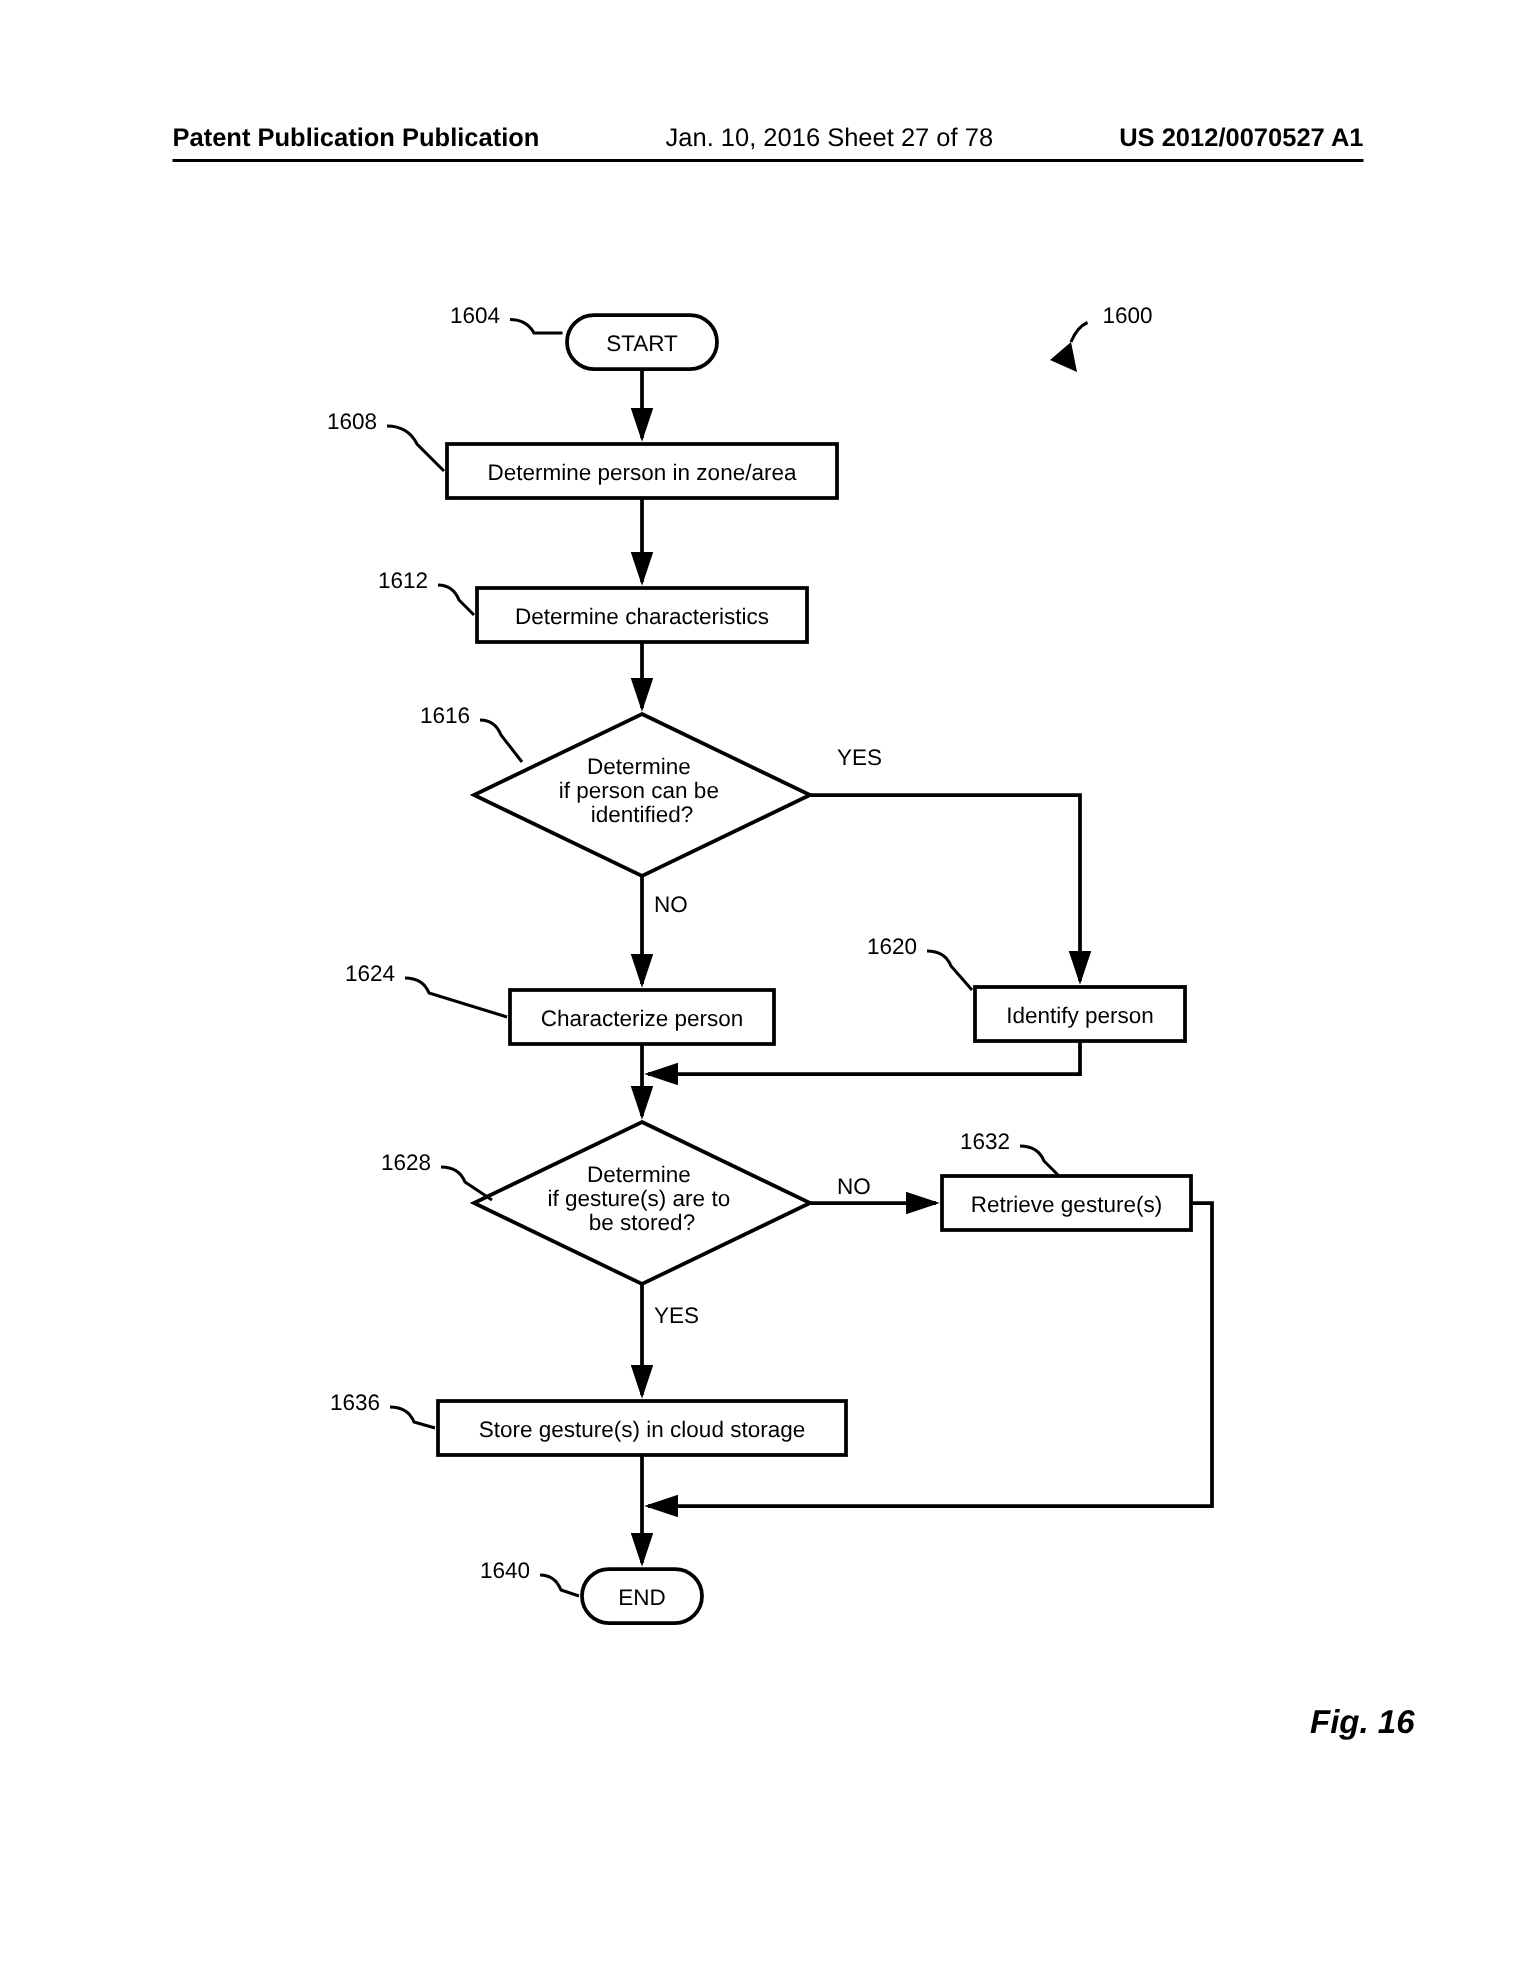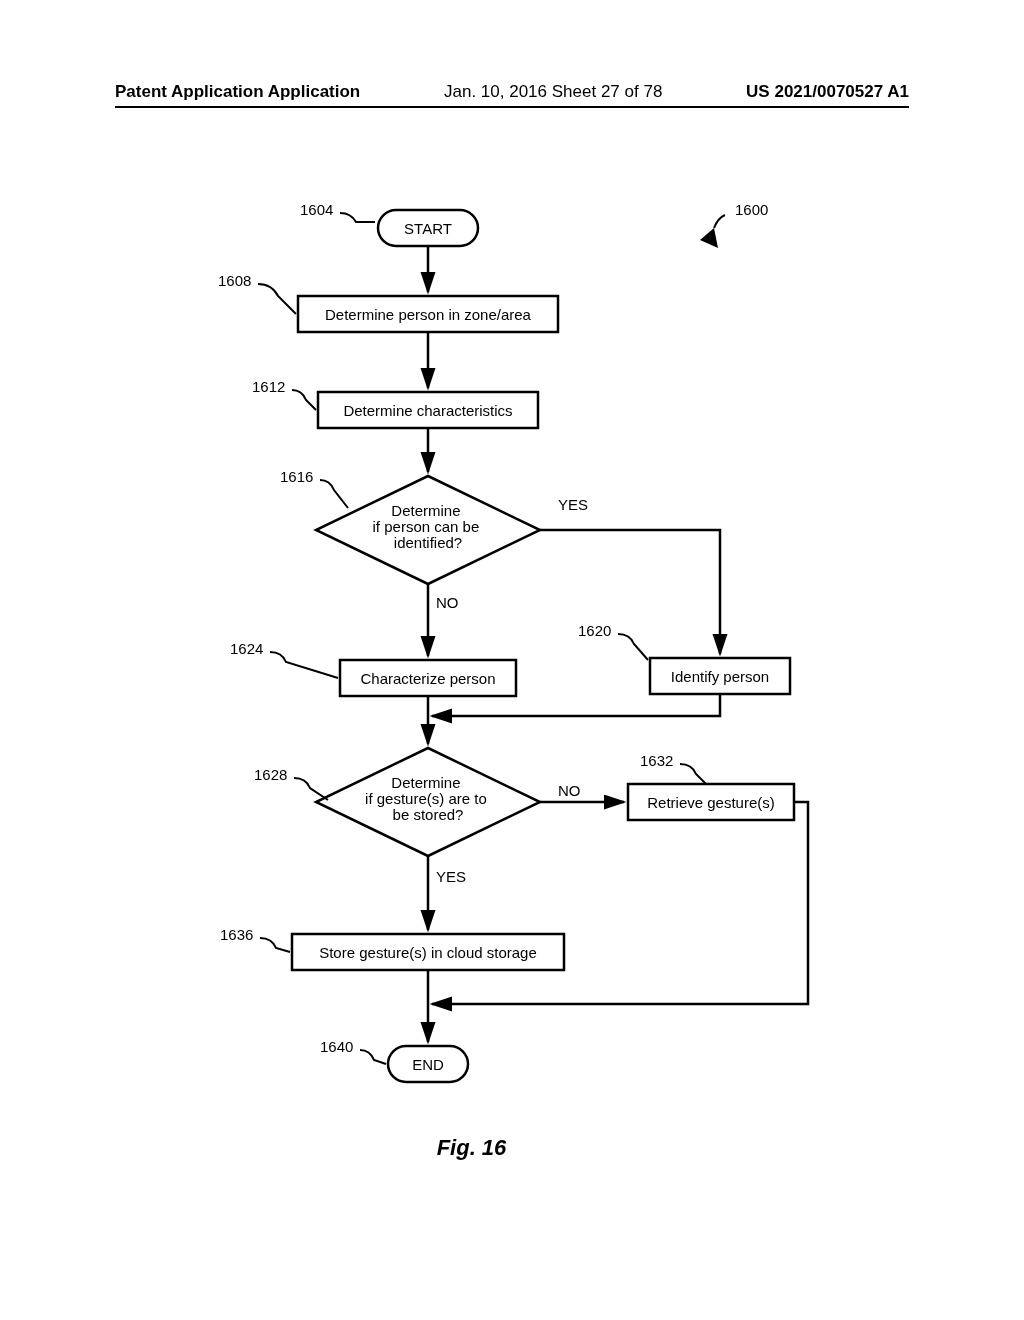--- a/index.html
+++ b/index.html
@@ -56,7 +56,7 @@
 <body>
 
 <div class="header">
-  <span class="pub">Patent Application Application</span>
+  <span class="pub">Patent Publication Publication</span>
   <span class="date">Jan. 10, 2016  Sheet 27 of 78</span>
   <span class="pubno">US 2021/0070527 A1</span>
 </div>

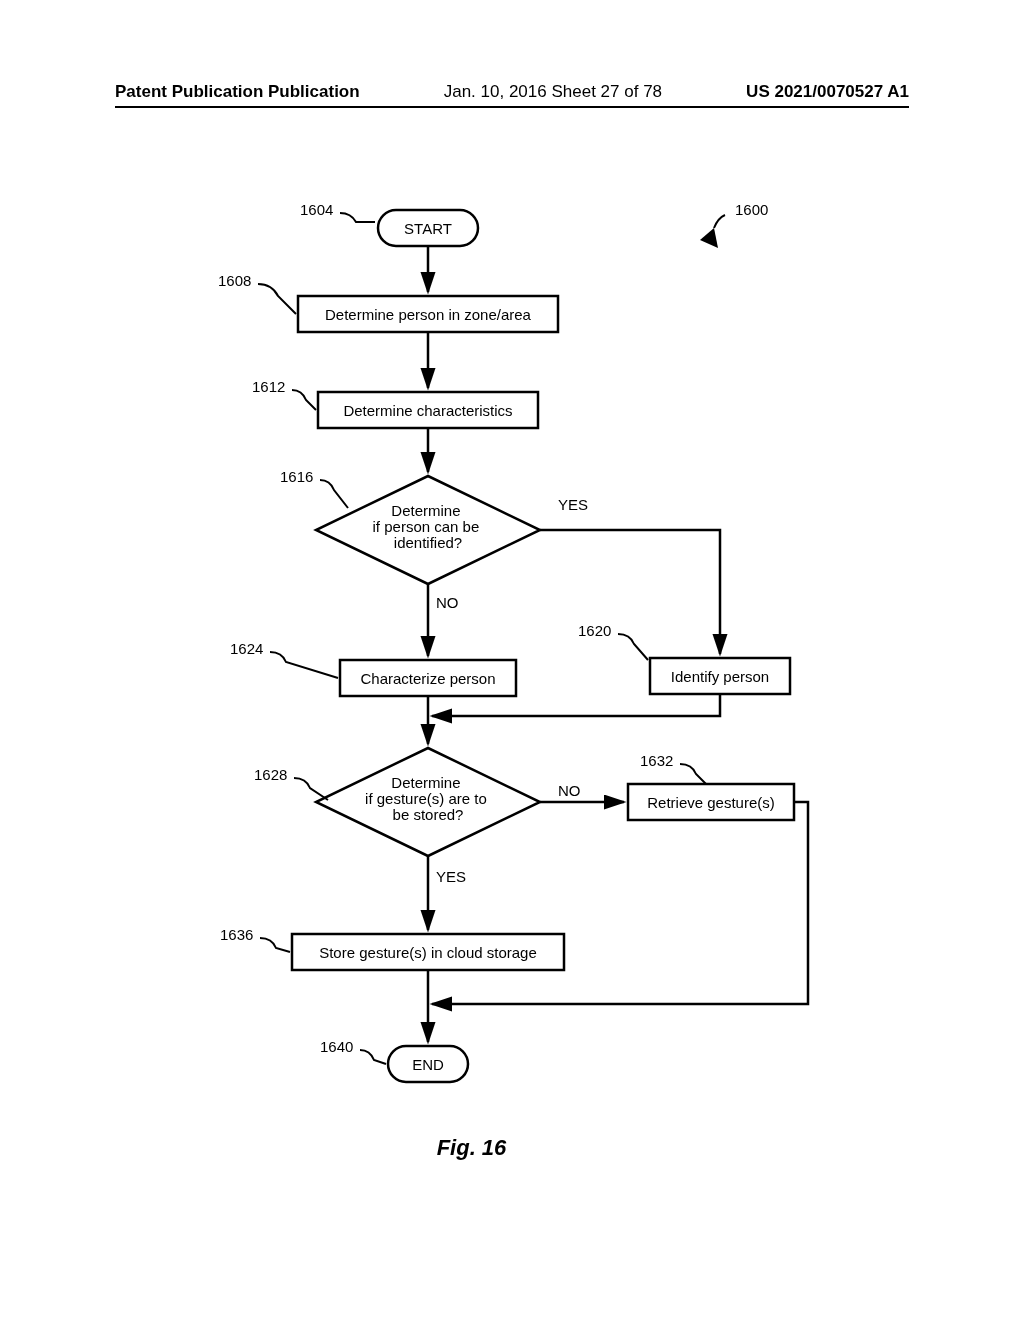--- a/index.html
+++ b/index.html
@@ -58,7 +58,7 @@
 <div class="header">
   <span class="pub">Patent Publication Publication</span>
   <span class="date">Jan. 10, 2016  Sheet 27 of 78</span>
-  <span class="pubno">US 2021/0070527 A1</span>
+  <span class="pubno">US 2012/0070527 A1</span>
 </div>
 
 <svg class="diagram" viewBox="0 0 1024 1320">

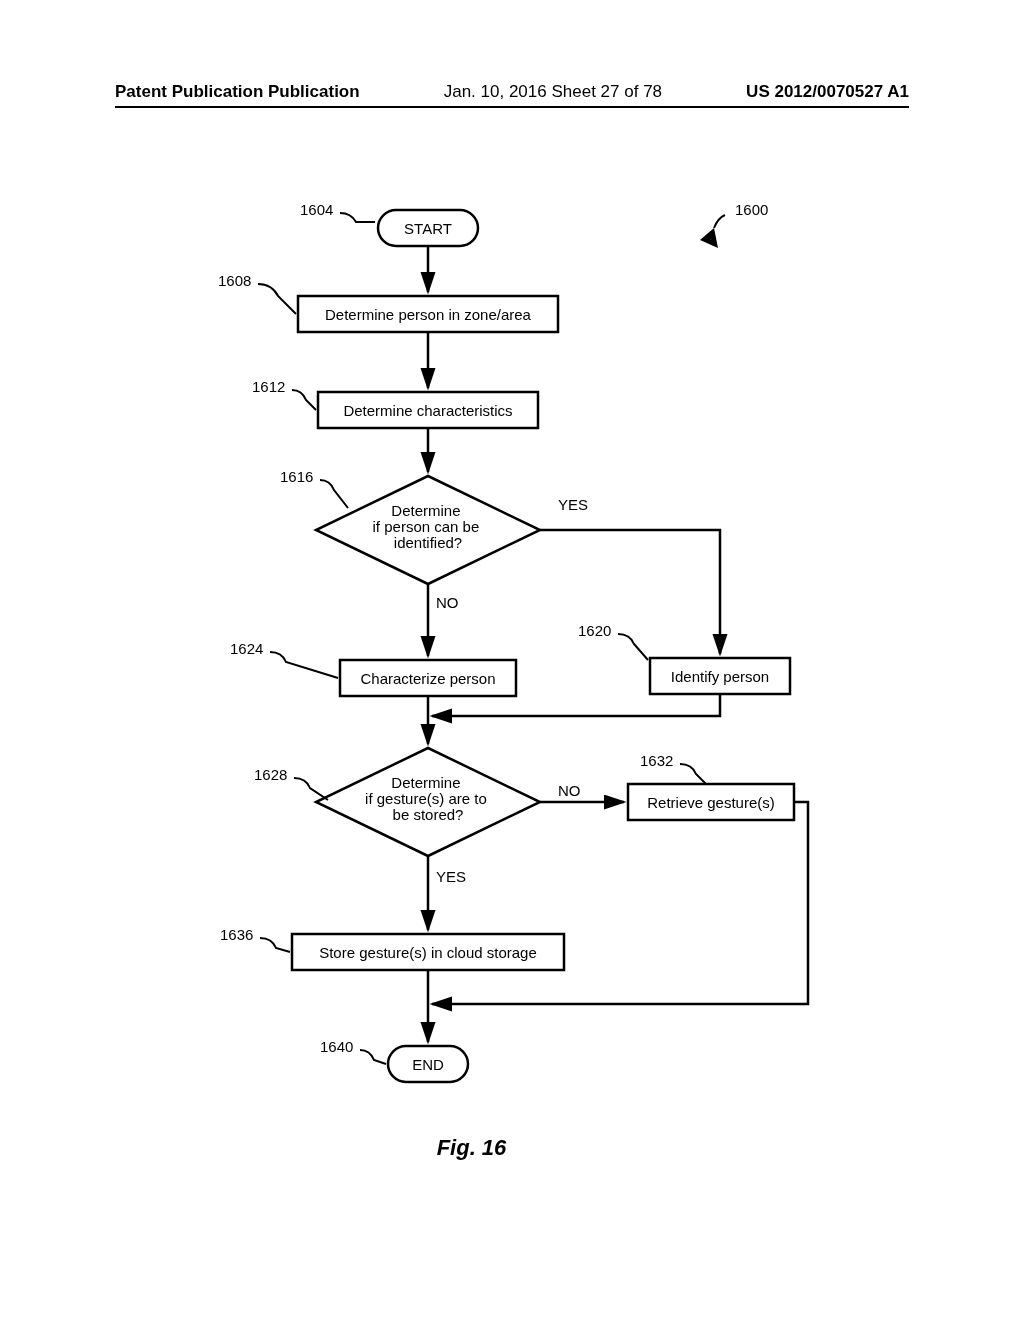--- a/index.html
+++ b/index.html
@@ -36,7 +36,7 @@
       position: absolute;
       left: 0;
       width: 943px;
-      text-align: center;
+      text-align: right;
       font-weight: bold;
       font-style: italic;
       font-size: 22px;

